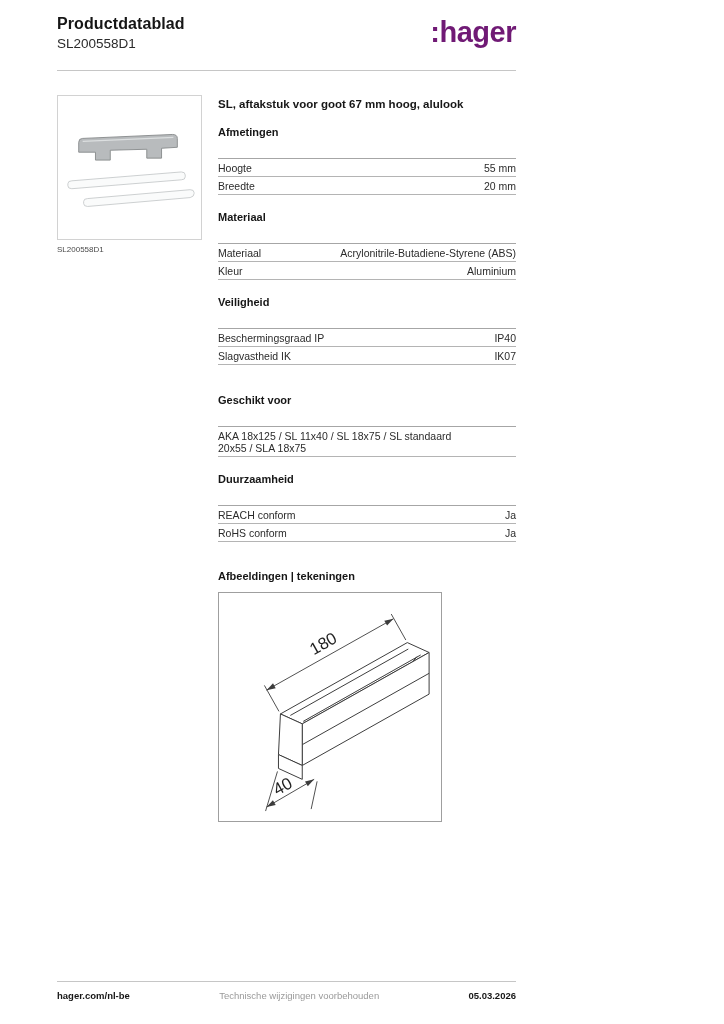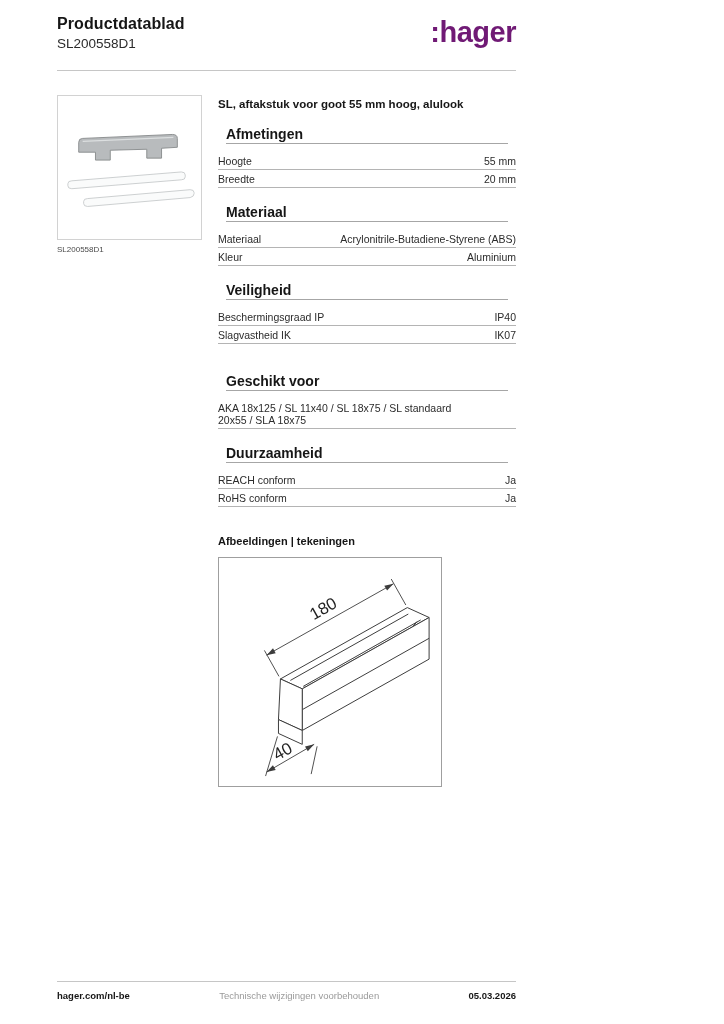--- a/index.html
+++ b/index.html
@@ -78,7 +78,7 @@
 
     <section class="right-col">
 
-      <h1 class="product-title">SL, aftakstuk voor goot 55 mm hoog, alulook</h1>
+      <h1 class="product-title">SL, aftakstuk voor goot 67 mm hoog, alulook</h1>
 
 
       <section class="group">

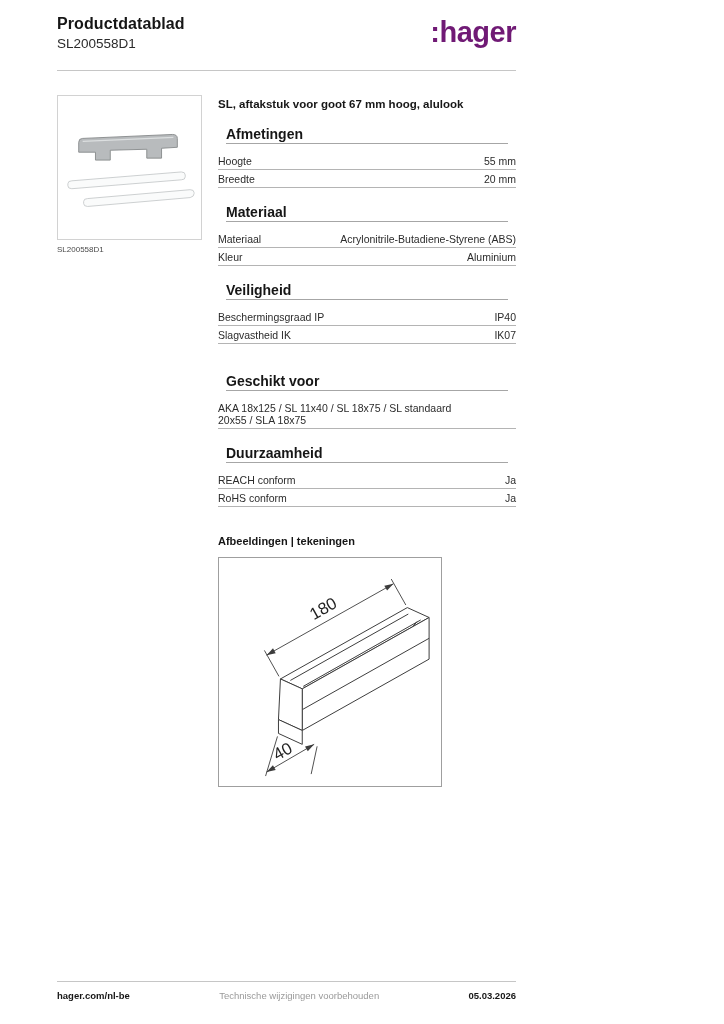--- a/index.html
+++ b/index.html
@@ -31,7 +31,7 @@
 
   .group { margin-top: 16px; }
   .group.gap-lg { margin-top: 29px; }
-  .group-title { font-size: 14px; font-weight: 700; margin: 8px; padding-bottom: 1px; border-bottom: 1px solid #a6a6a6; }
+  .group-title { font-size: 11px; font-weight: 700; margin: 0; padding-bottom: 20px; border-bottom: 1px solid #a6a6a6; }
   .spec-row { display: flex; justify-content: space-between; align-items: baseline; font-size: 10.5px; color: #2b2b2b; padding: 3px 0 2px; border-bottom: 1px solid #b4b4b4; gap: 32px; }
   .spec-value { text-align: right; white-space: nowrap; margin-left: 12px; }
 

